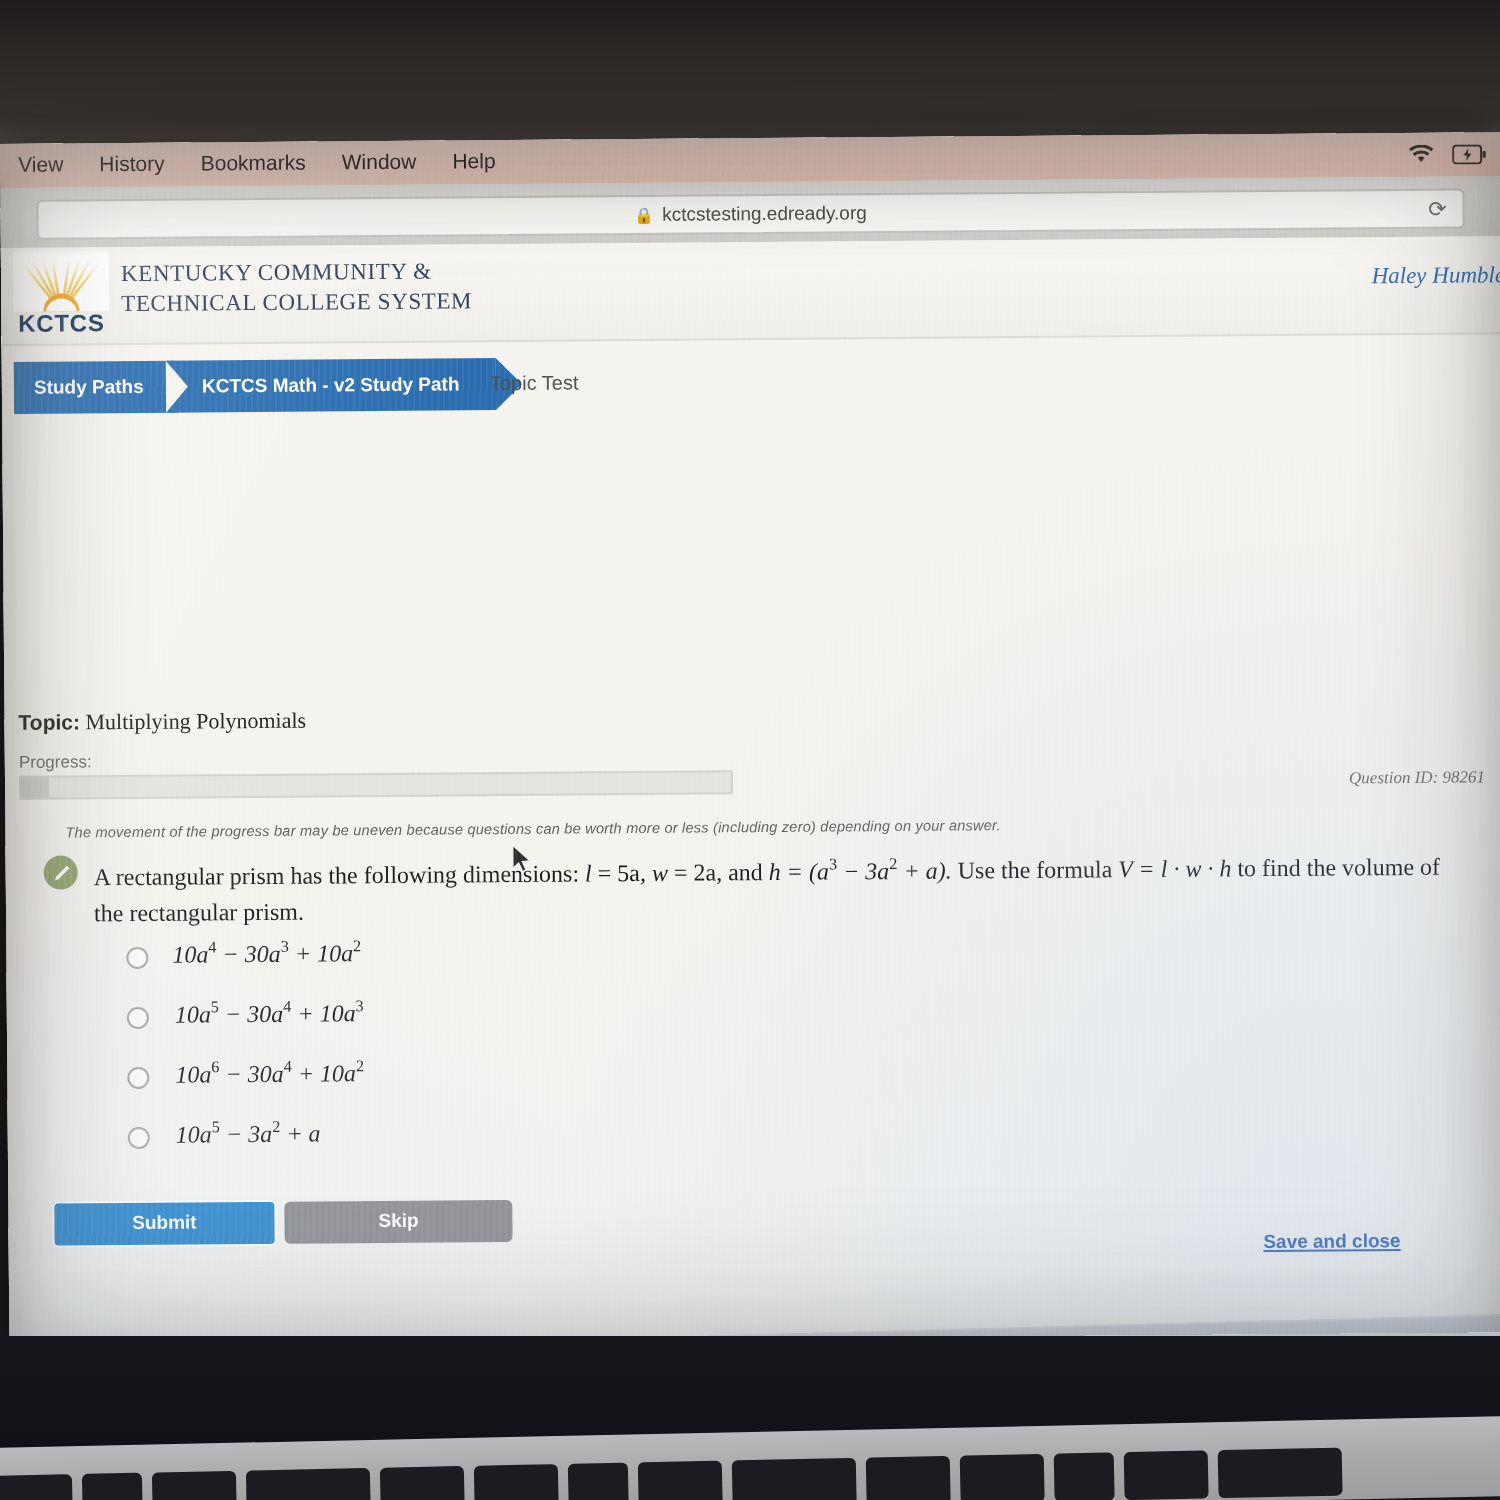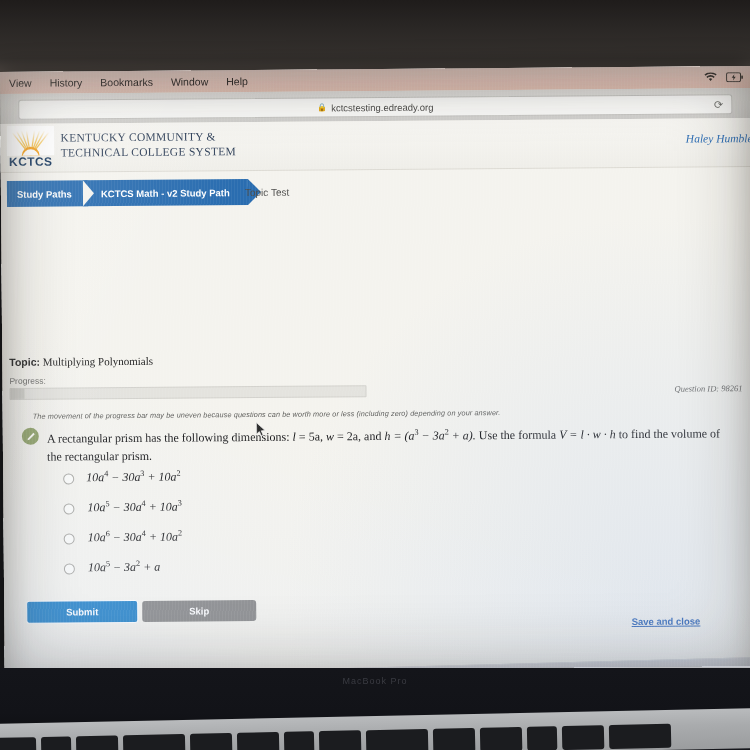--- a/index.html
+++ b/index.html
@@ -509,7 +509,6 @@
   </div>
 
   <div class="bezel-bottom">
-    <div class="mbp-label">MacBook Pro</div>
     <div class="kbd">
       <div class="keys">
         <i></i>

